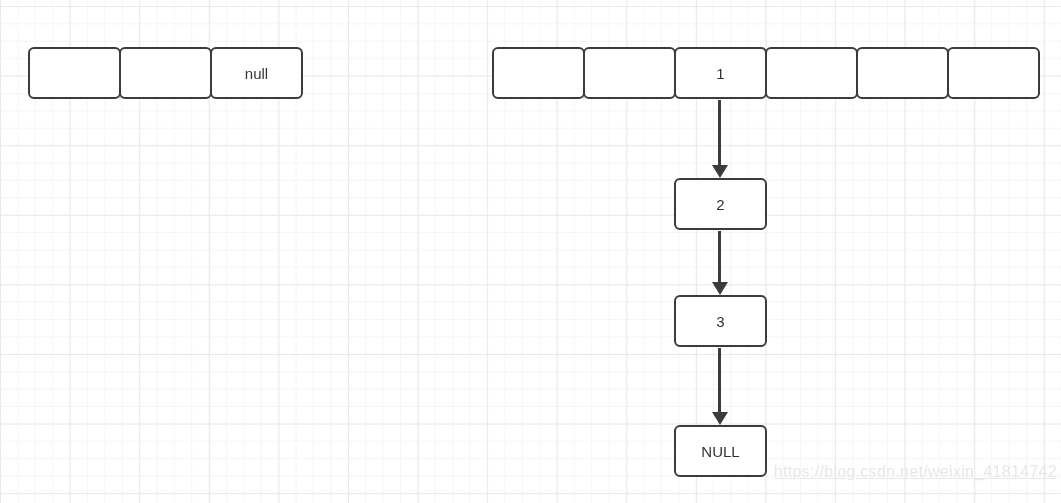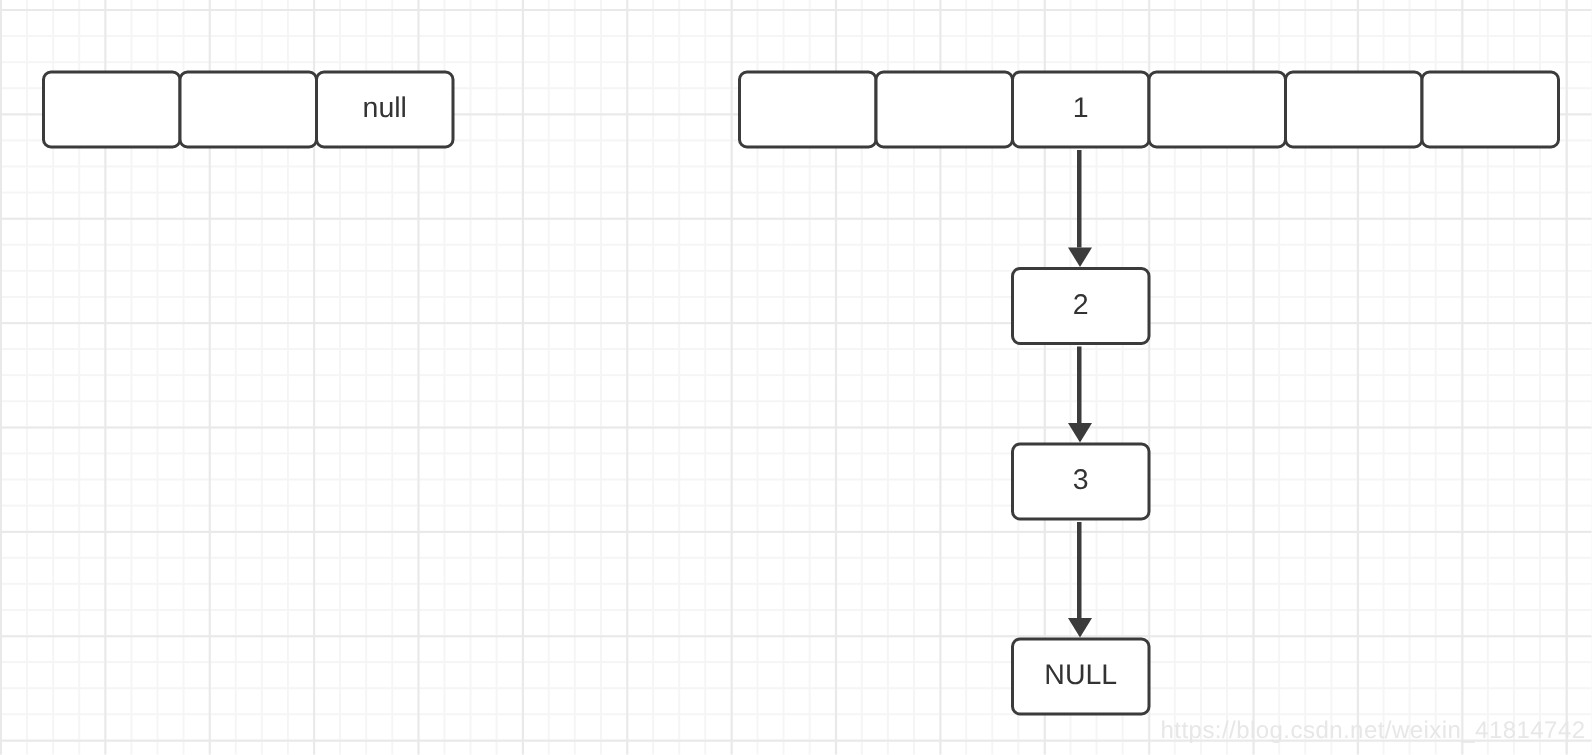--- a/index.html
+++ b/index.html
@@ -45,7 +45,7 @@
     display: flex;
     align-items: center;
     justify-content: center;
-    font-size: 19px;
+    font-size: 15px;
     color: #333333;
   }
   .cell + .cell { margin-left: -2px; }

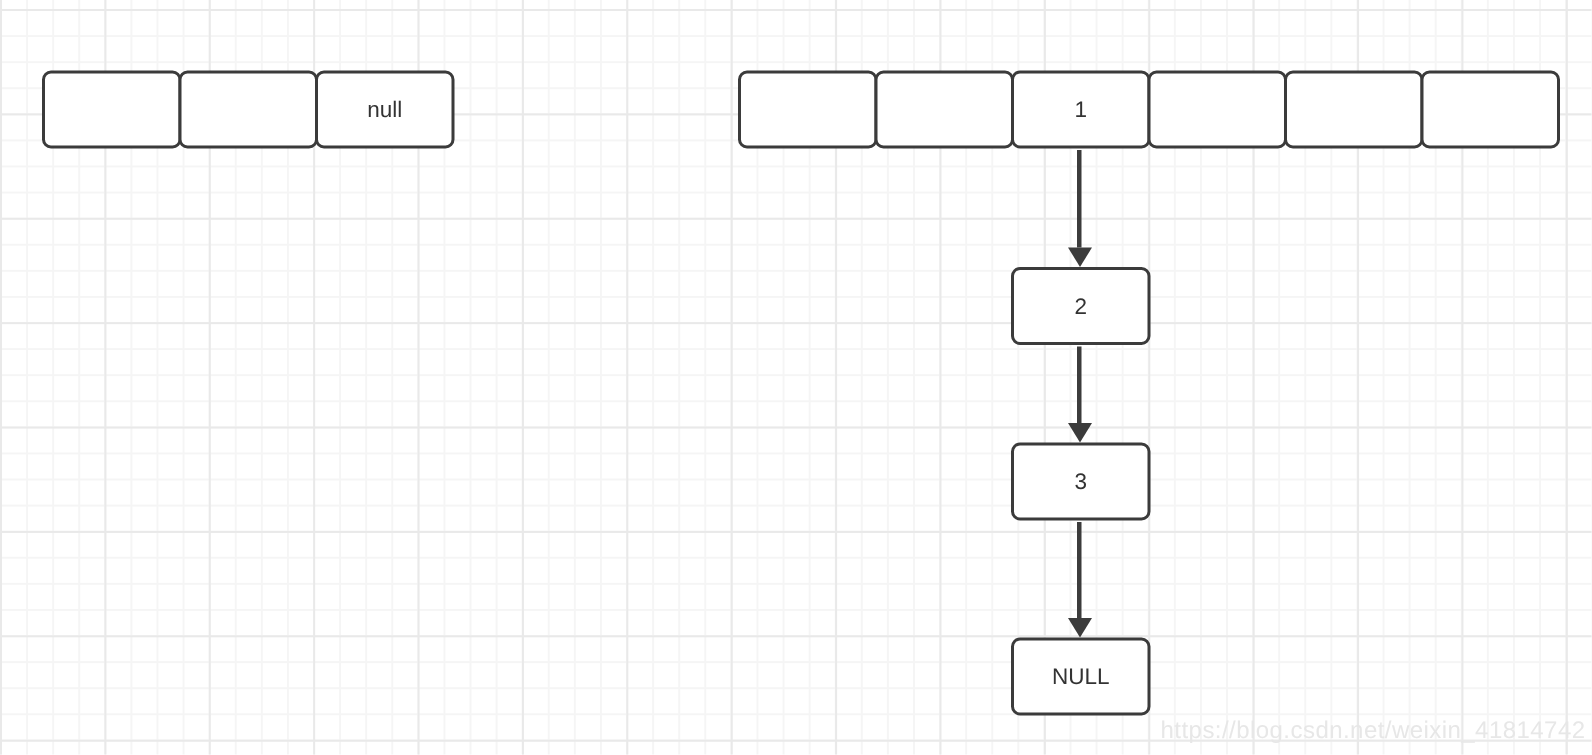--- a/index.html
+++ b/index.html
@@ -81,12 +81,13 @@
   .watermark {
     position: absolute;
     right: 4px;
-    bottom: 6px;
+    bottom: 22px;
     font-size: 16px;
     color: #e7e7e7;
     letter-spacing: 0.3px;
     white-space: nowrap;
     user-select: none;
+    text-decoration: underline;
   }
 </style>
 </head>

